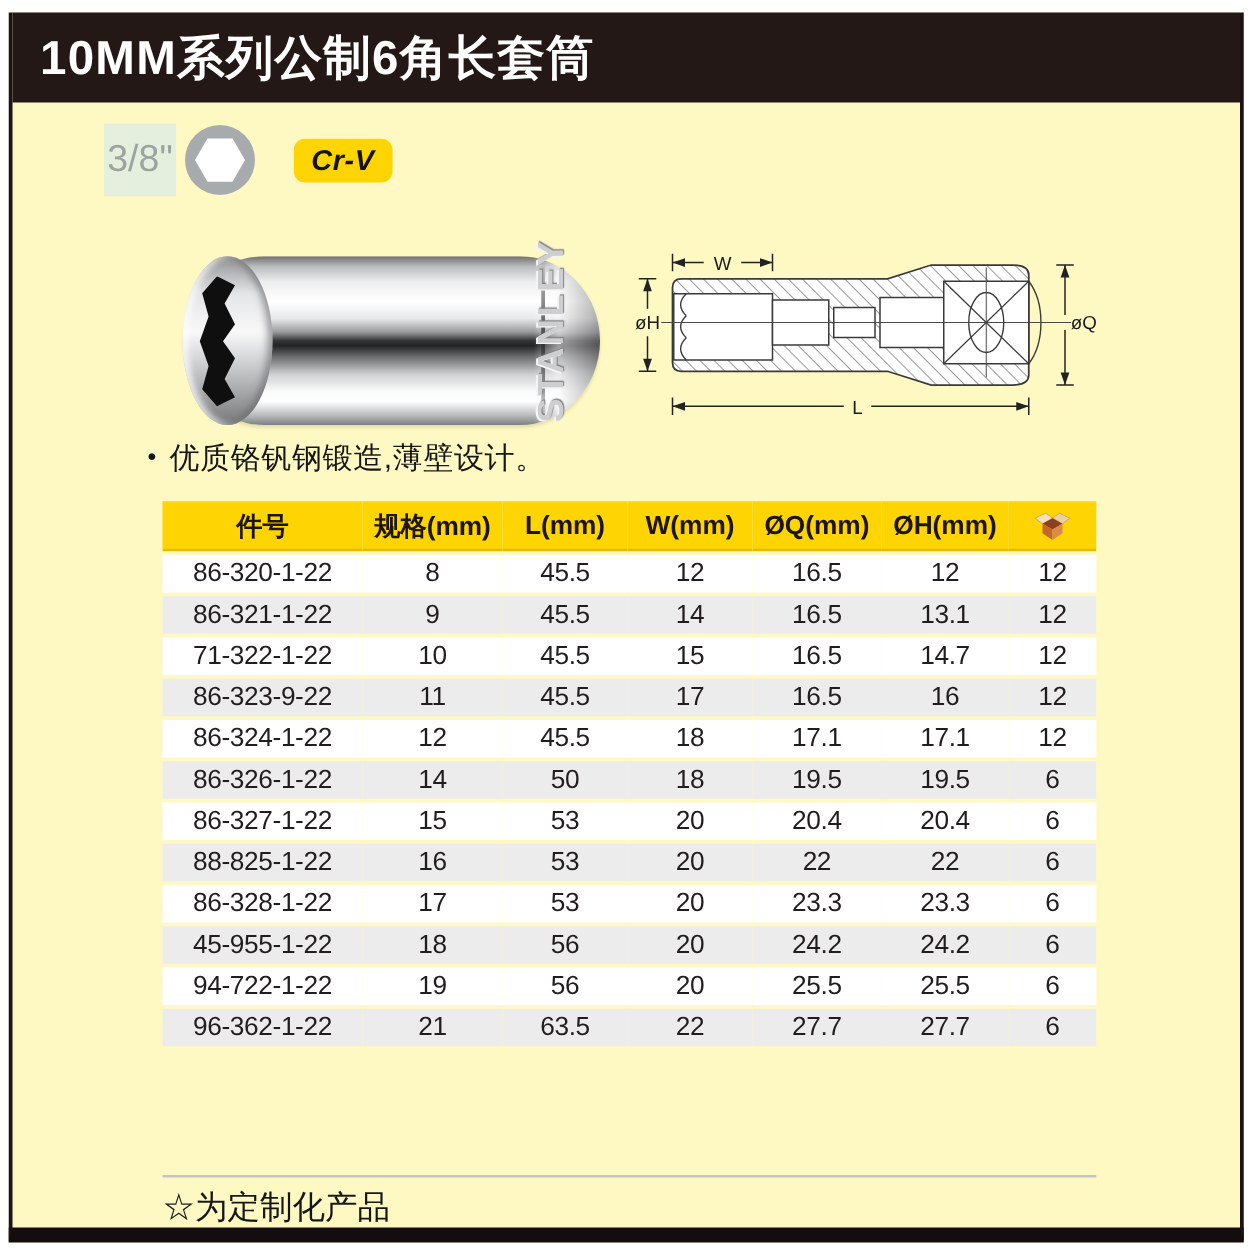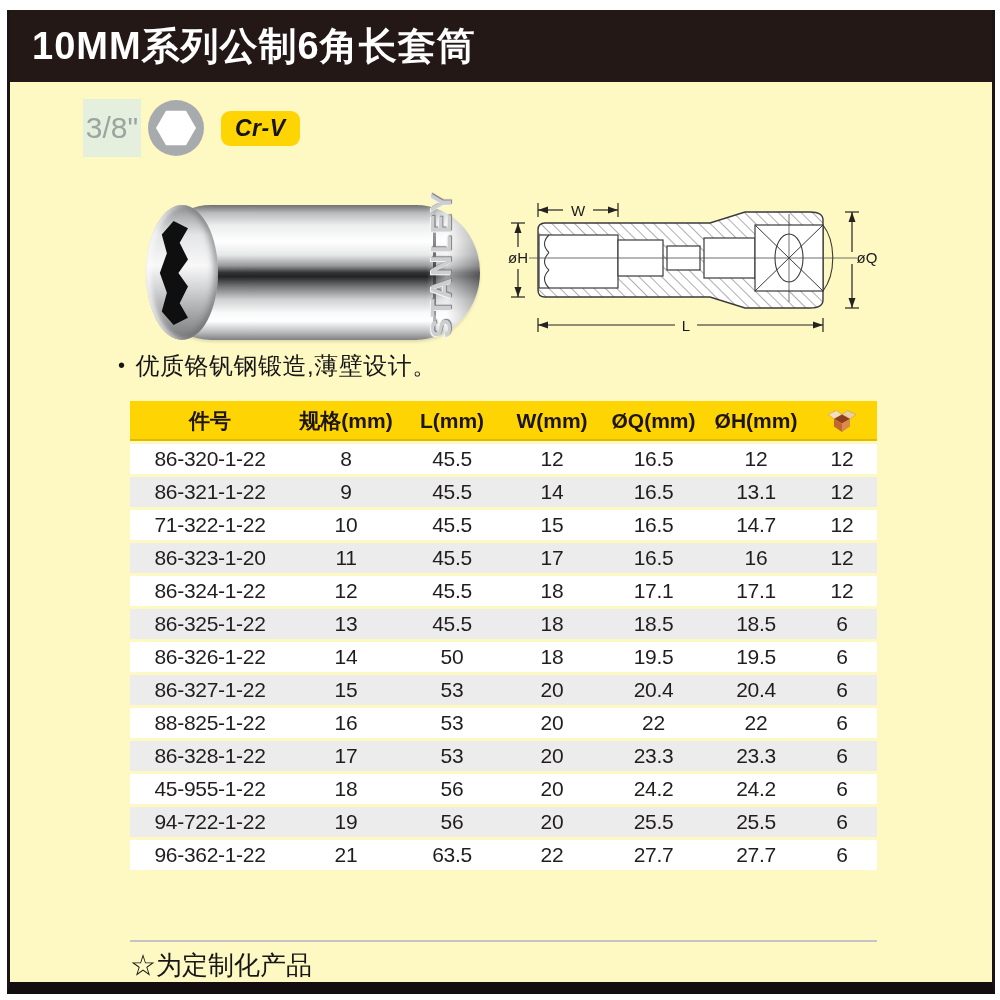--- a/index.html
+++ b/index.html
@@ -29,7 +29,7 @@
   }
   .hex-icon { margin-left:4px; width:62px; height:62px; }
   .crv-badge {
-    margin-left:14px; background:#ffd403; color:#141414;
+    margin-left:28px; background:#ffd403; color:#141414;
     font-style:italic; font-weight:bold; font-size:23px;
     padding:4px 14px; border-radius:9px; letter-spacing:0.5px;
   }

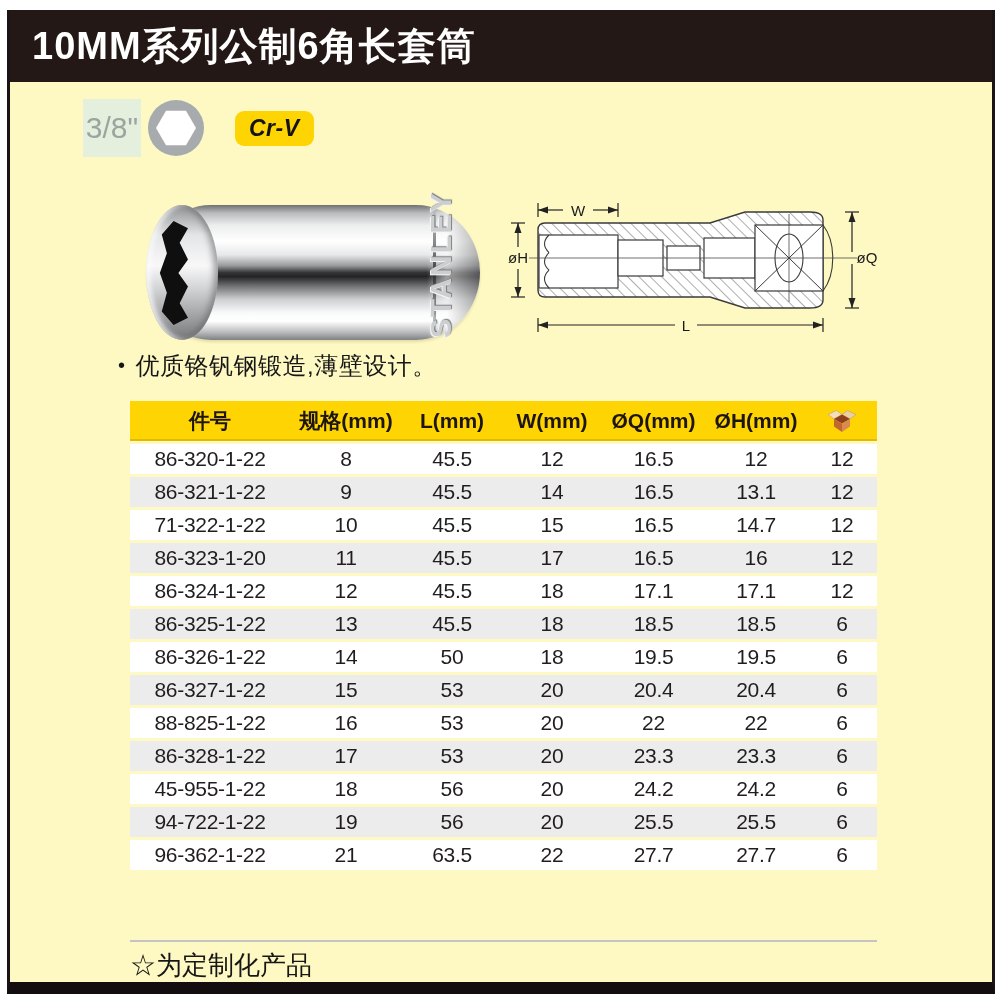--- a/index.html
+++ b/index.html
@@ -235,7 +235,7 @@
           <td>12</td>
         </tr>
         <tr>
-          <td>86-323-1-20</td>
+          <td>86-323-9-22</td>
           <td>11</td>
           <td>45.5</td>
           <td>17</td>

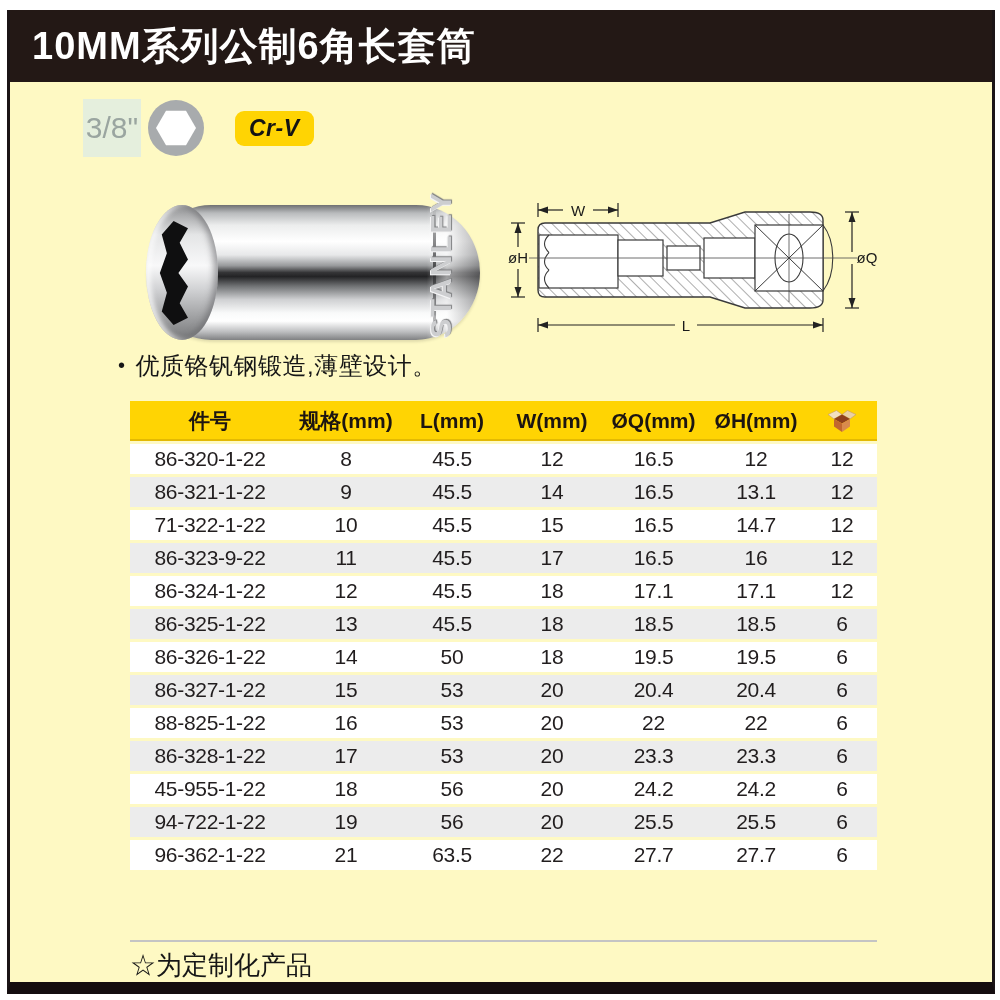--- a/index.html
+++ b/index.html
@@ -253,15 +253,6 @@
           <td>12</td>
         </tr>
         <tr>
-          <td>86-325-1-22</td>
-          <td>13</td>
-          <td>45.5</td>
-          <td>18</td>
-          <td>18.5</td>
-          <td>18.5</td>
-          <td>6</td>
-        </tr>
-        <tr>
           <td>86-326-1-22</td>
           <td>14</td>
           <td>50</td>

